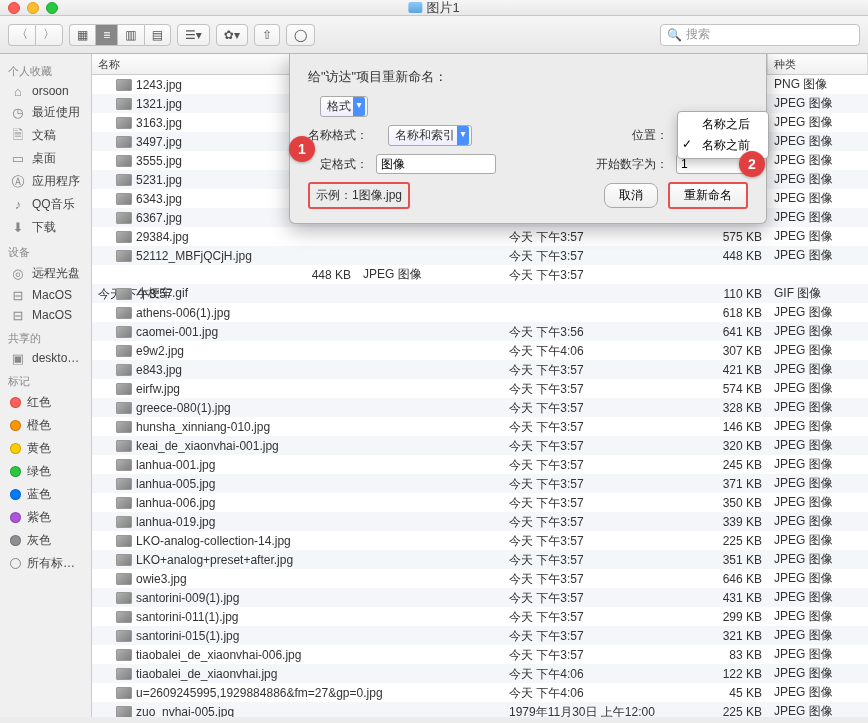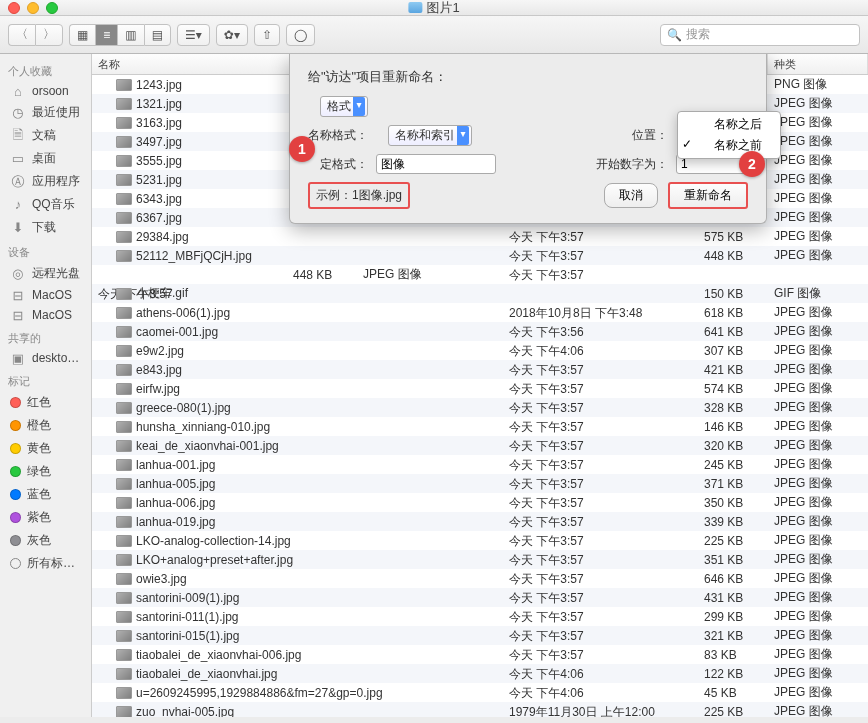--- a/index.html
+++ b/index.html
@@ -62,7 +62,7 @@
 .callout { position: absolute; width: 26px; height: 26px; background: #e24040; border-radius: 50%; color: #fff; display: flex; align-items: center; justify-content: center; font-size: 14px; font-weight: bold; z-index: 20; box-shadow: 0 1px 3px rgba(0,0,0,.3);}
 
 .dropdown { position: absolute; background: #fff; border: 1px solid #aaa; border-radius: 4px; box-shadow: 0 4px 12px rgba(0,0,0,.25); font-size: 12px; z-index: 15; padding: 2px 0;}
-.dd-item { padding: 2px 18px 2px 36px; position: relative;}
+.dd-item { padding: 2px 18px 2px 24px; position: relative;}
 .dd-item.chk::before { content: "✓"; position: absolute; left: 4px; }
 </style>
 </head>

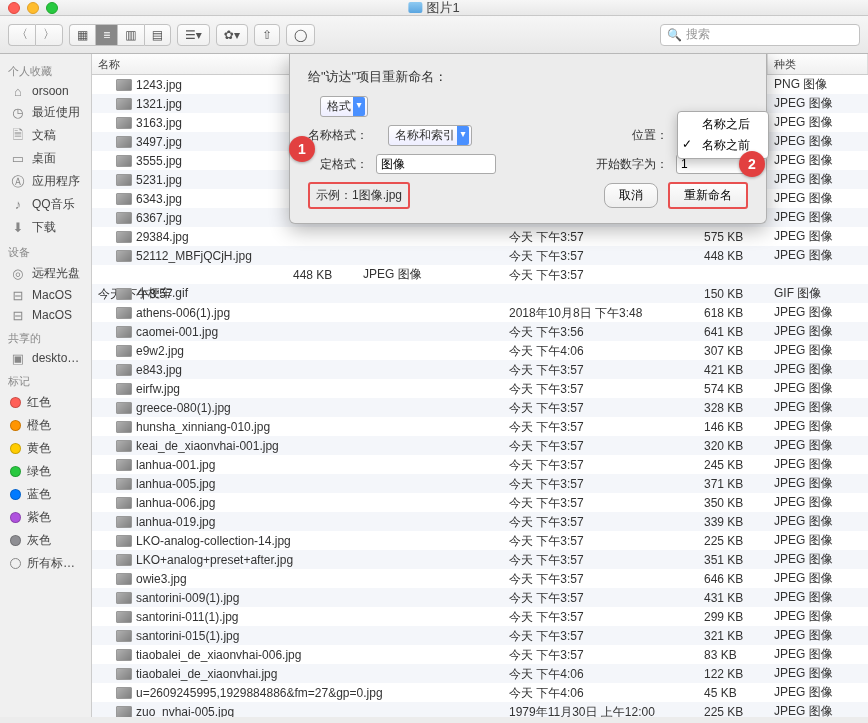--- a/index.html
+++ b/index.html
@@ -44,7 +44,7 @@
 .cell { padding: 0 6px; white-space: nowrap; overflow: hidden; }
 .cell.name { flex: 1; min-width: 350px; display: flex; align-items: center; gap: 4px; }
 .cell.date { width: 195px; margin-top: 40px; }
-.cell.size { width: 70px; }
+.cell.size { width: 70px; text-align: right; }
 .cell.kind { width: 100px; }
 .thumb { width: 16px; height: 12px; background: linear-gradient(135deg,#b0b0b0,#808080); border: 1px solid #999; border-radius: 1px; flex-shrink: 0; margin-left: 18px; }
 

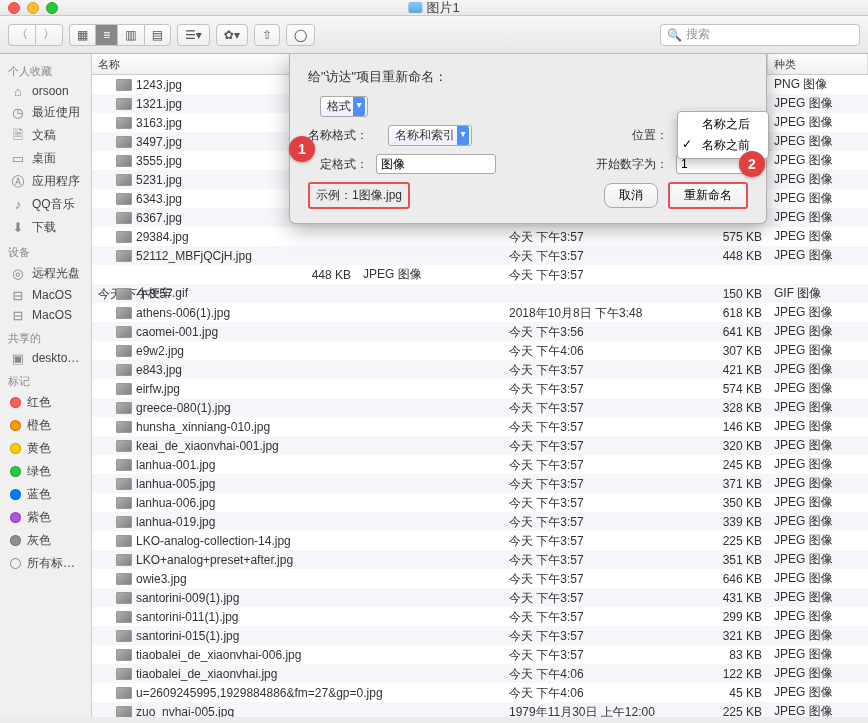--- a/index.html
+++ b/index.html
@@ -302,7 +302,7 @@
             <span>小梗车.gif</span>
           </div>
           <div class="cell date">2018年10月8日 下午3:48</div>
-          <div class="cell size">150 KB</div>
+          <div class="cell size">110 KB</div>
           <div class="cell kind">GIF 图像</div>
         </div>
         <div class="row">

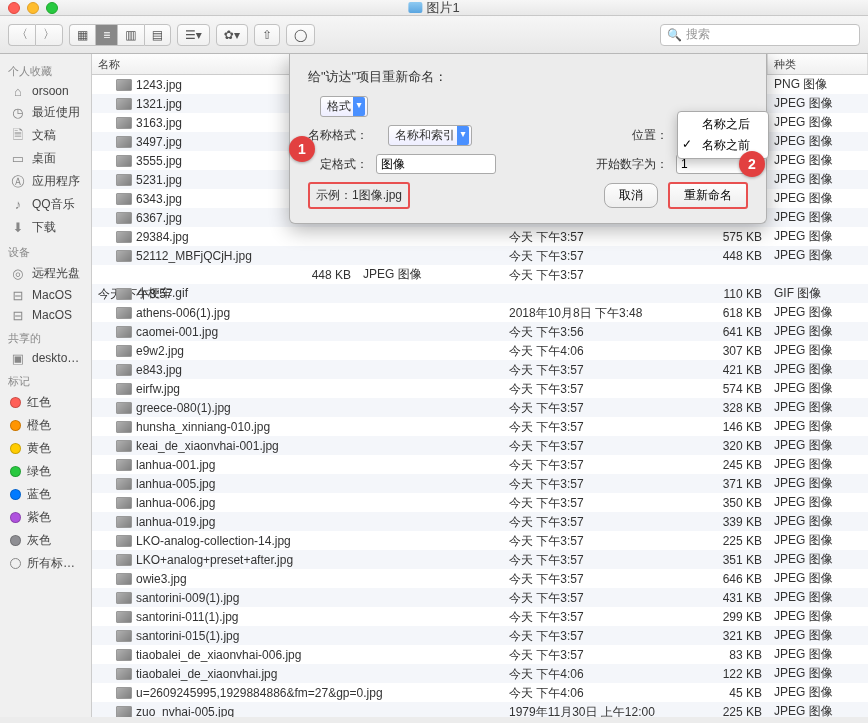--- a/index.html
+++ b/index.html
@@ -301,7 +301,6 @@
             <span class="thumb"></span>
             <span>小梗车.gif</span>
           </div>
-          <div class="cell date">2018年10月8日 下午3:48</div>
           <div class="cell size">110 KB</div>
           <div class="cell kind">GIF 图像</div>
         </div>

